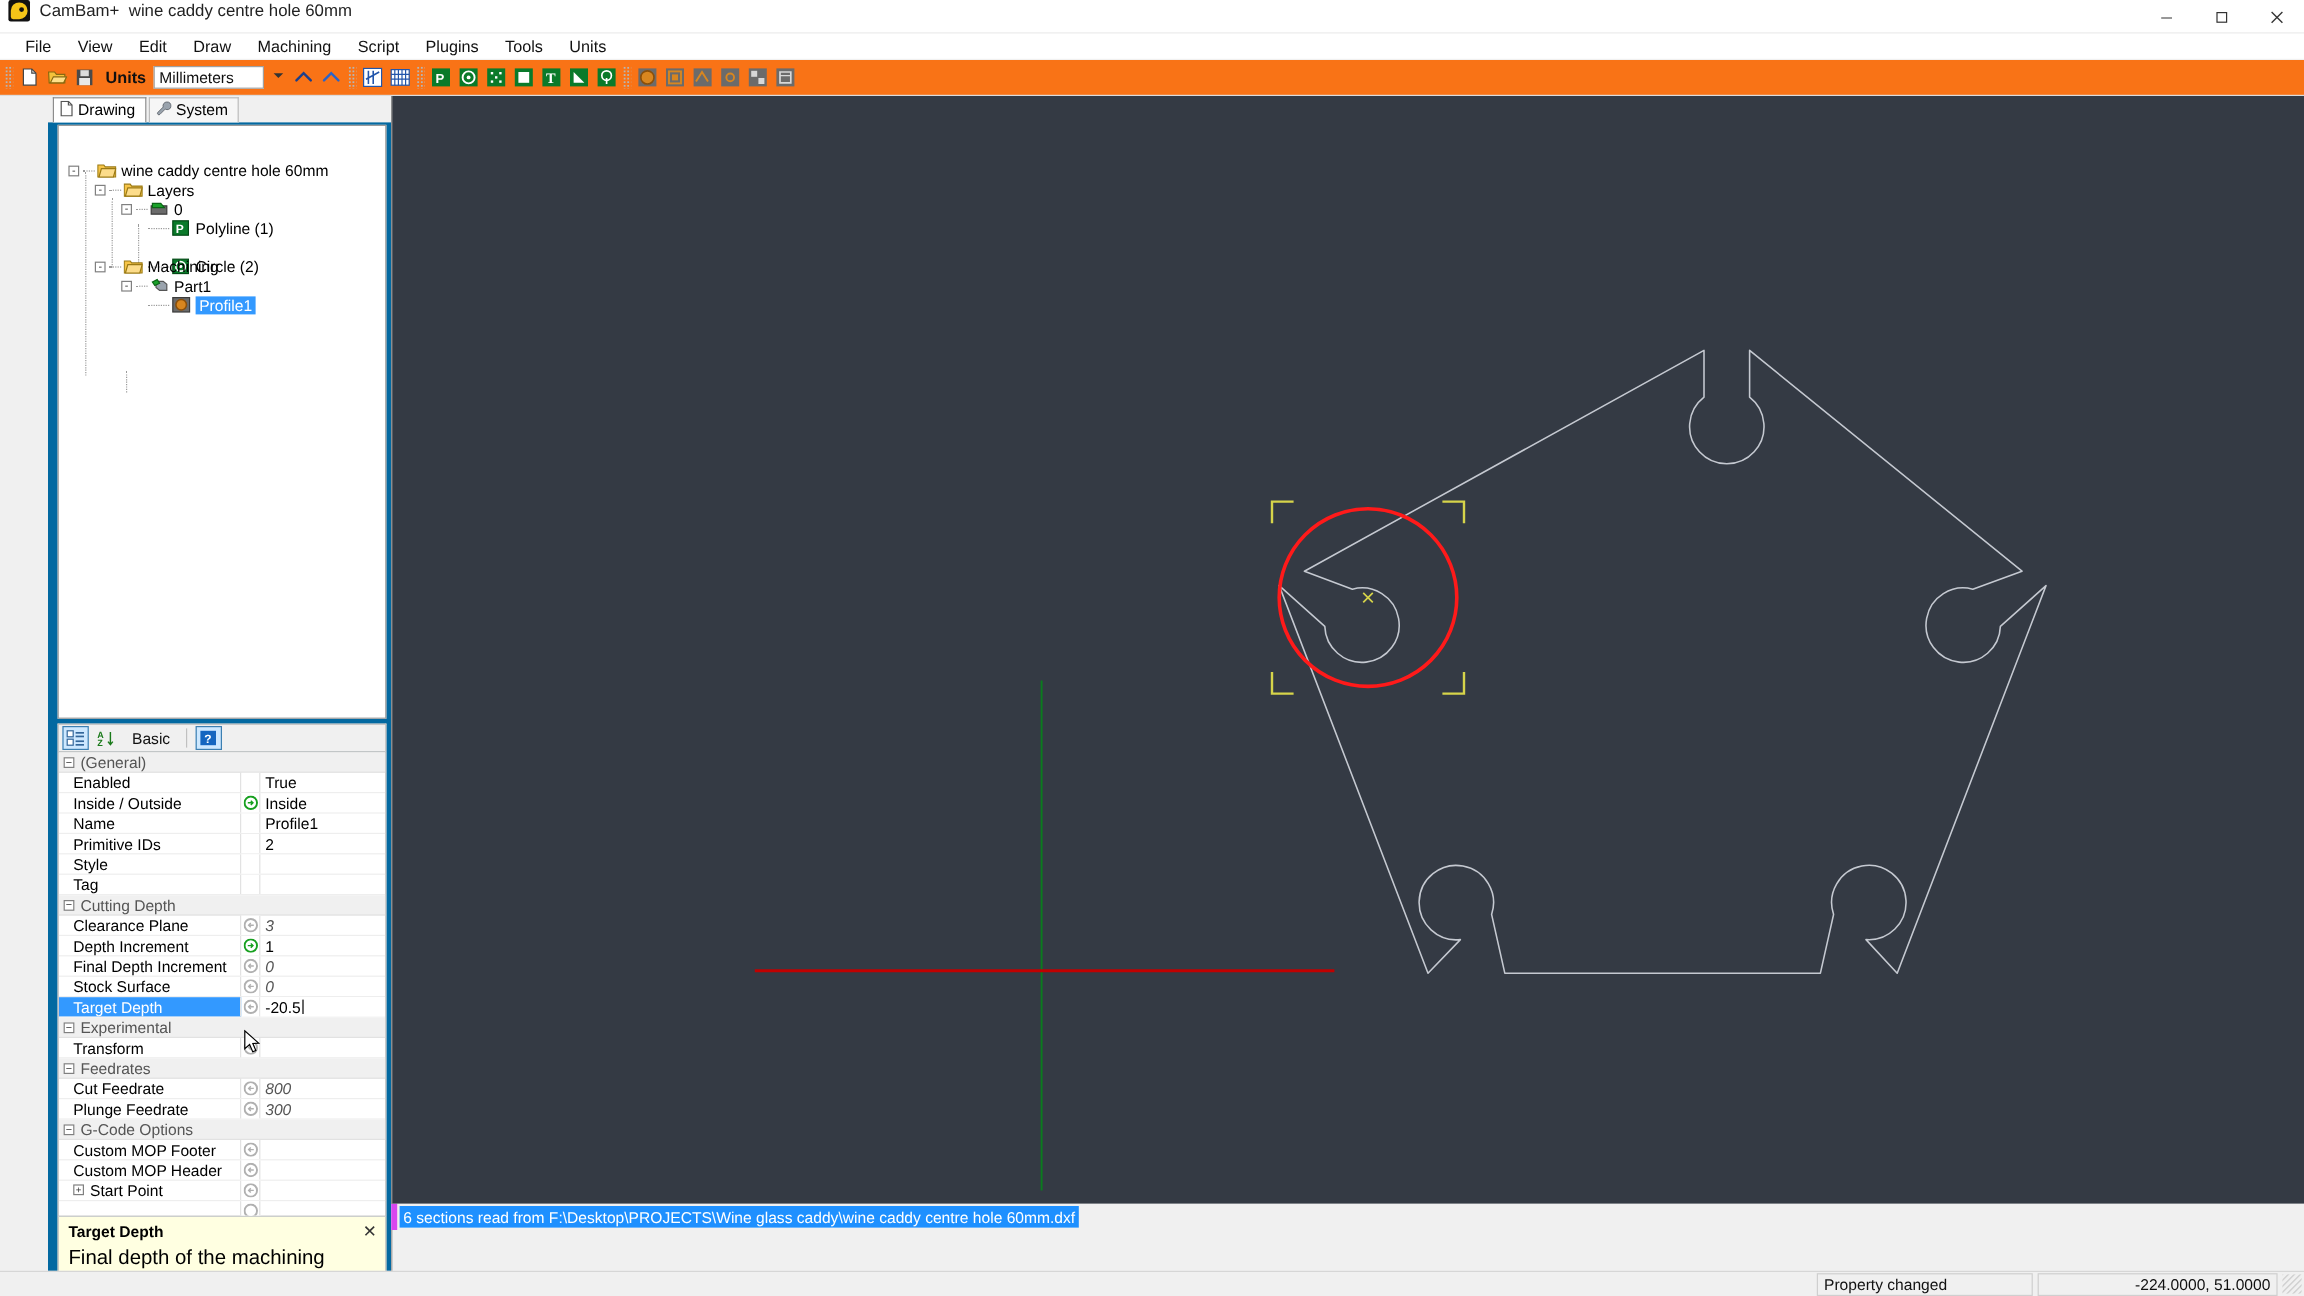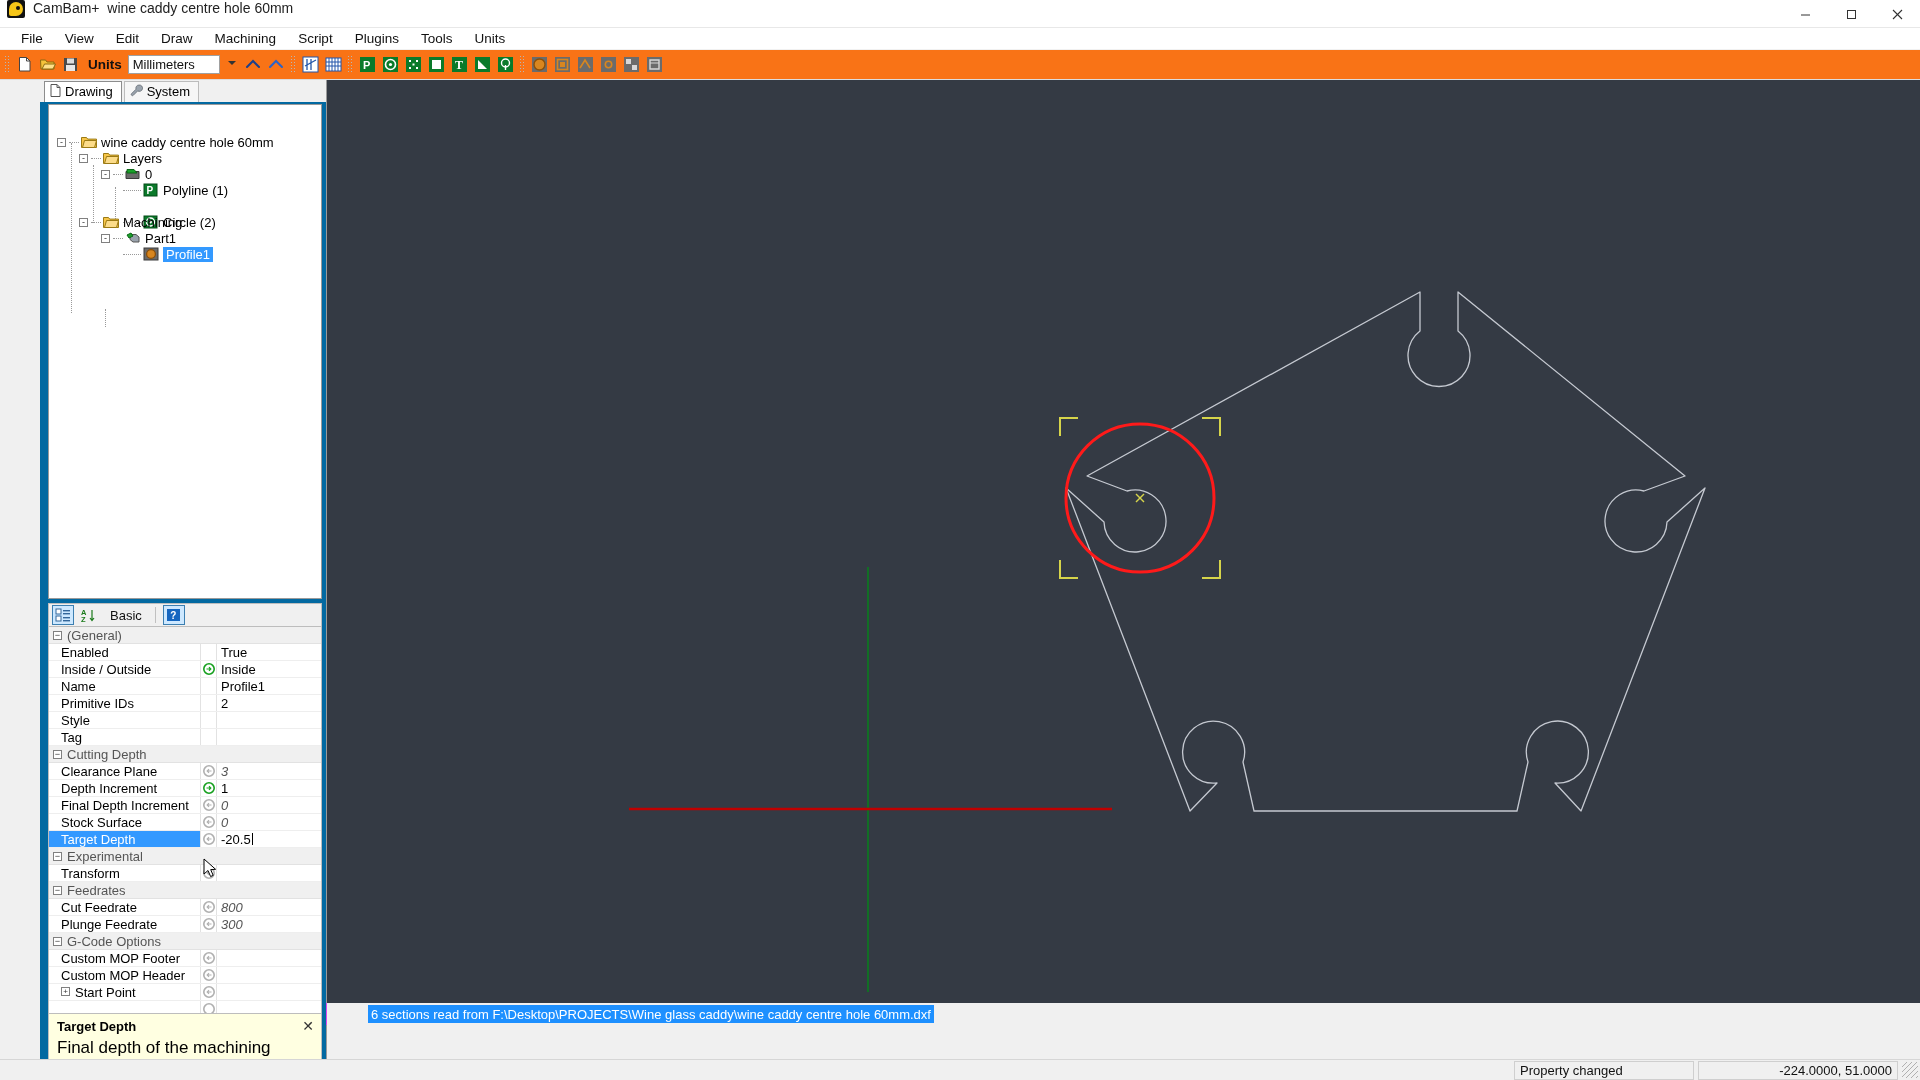--- a/index.html
+++ b/index.html
@@ -161,8 +161,7 @@
 
   #msgbar{
     height:22px; background:#f0f0f0; display:flex; align-items:center;
-    border-left:1px solid #d946ef;
-    padding-left:39px;
+    border-left:5px solid #d946ef;
   }
   #msgtext{
     background:#1e90ff; color:#fff; font-size:13px; height:18px;

